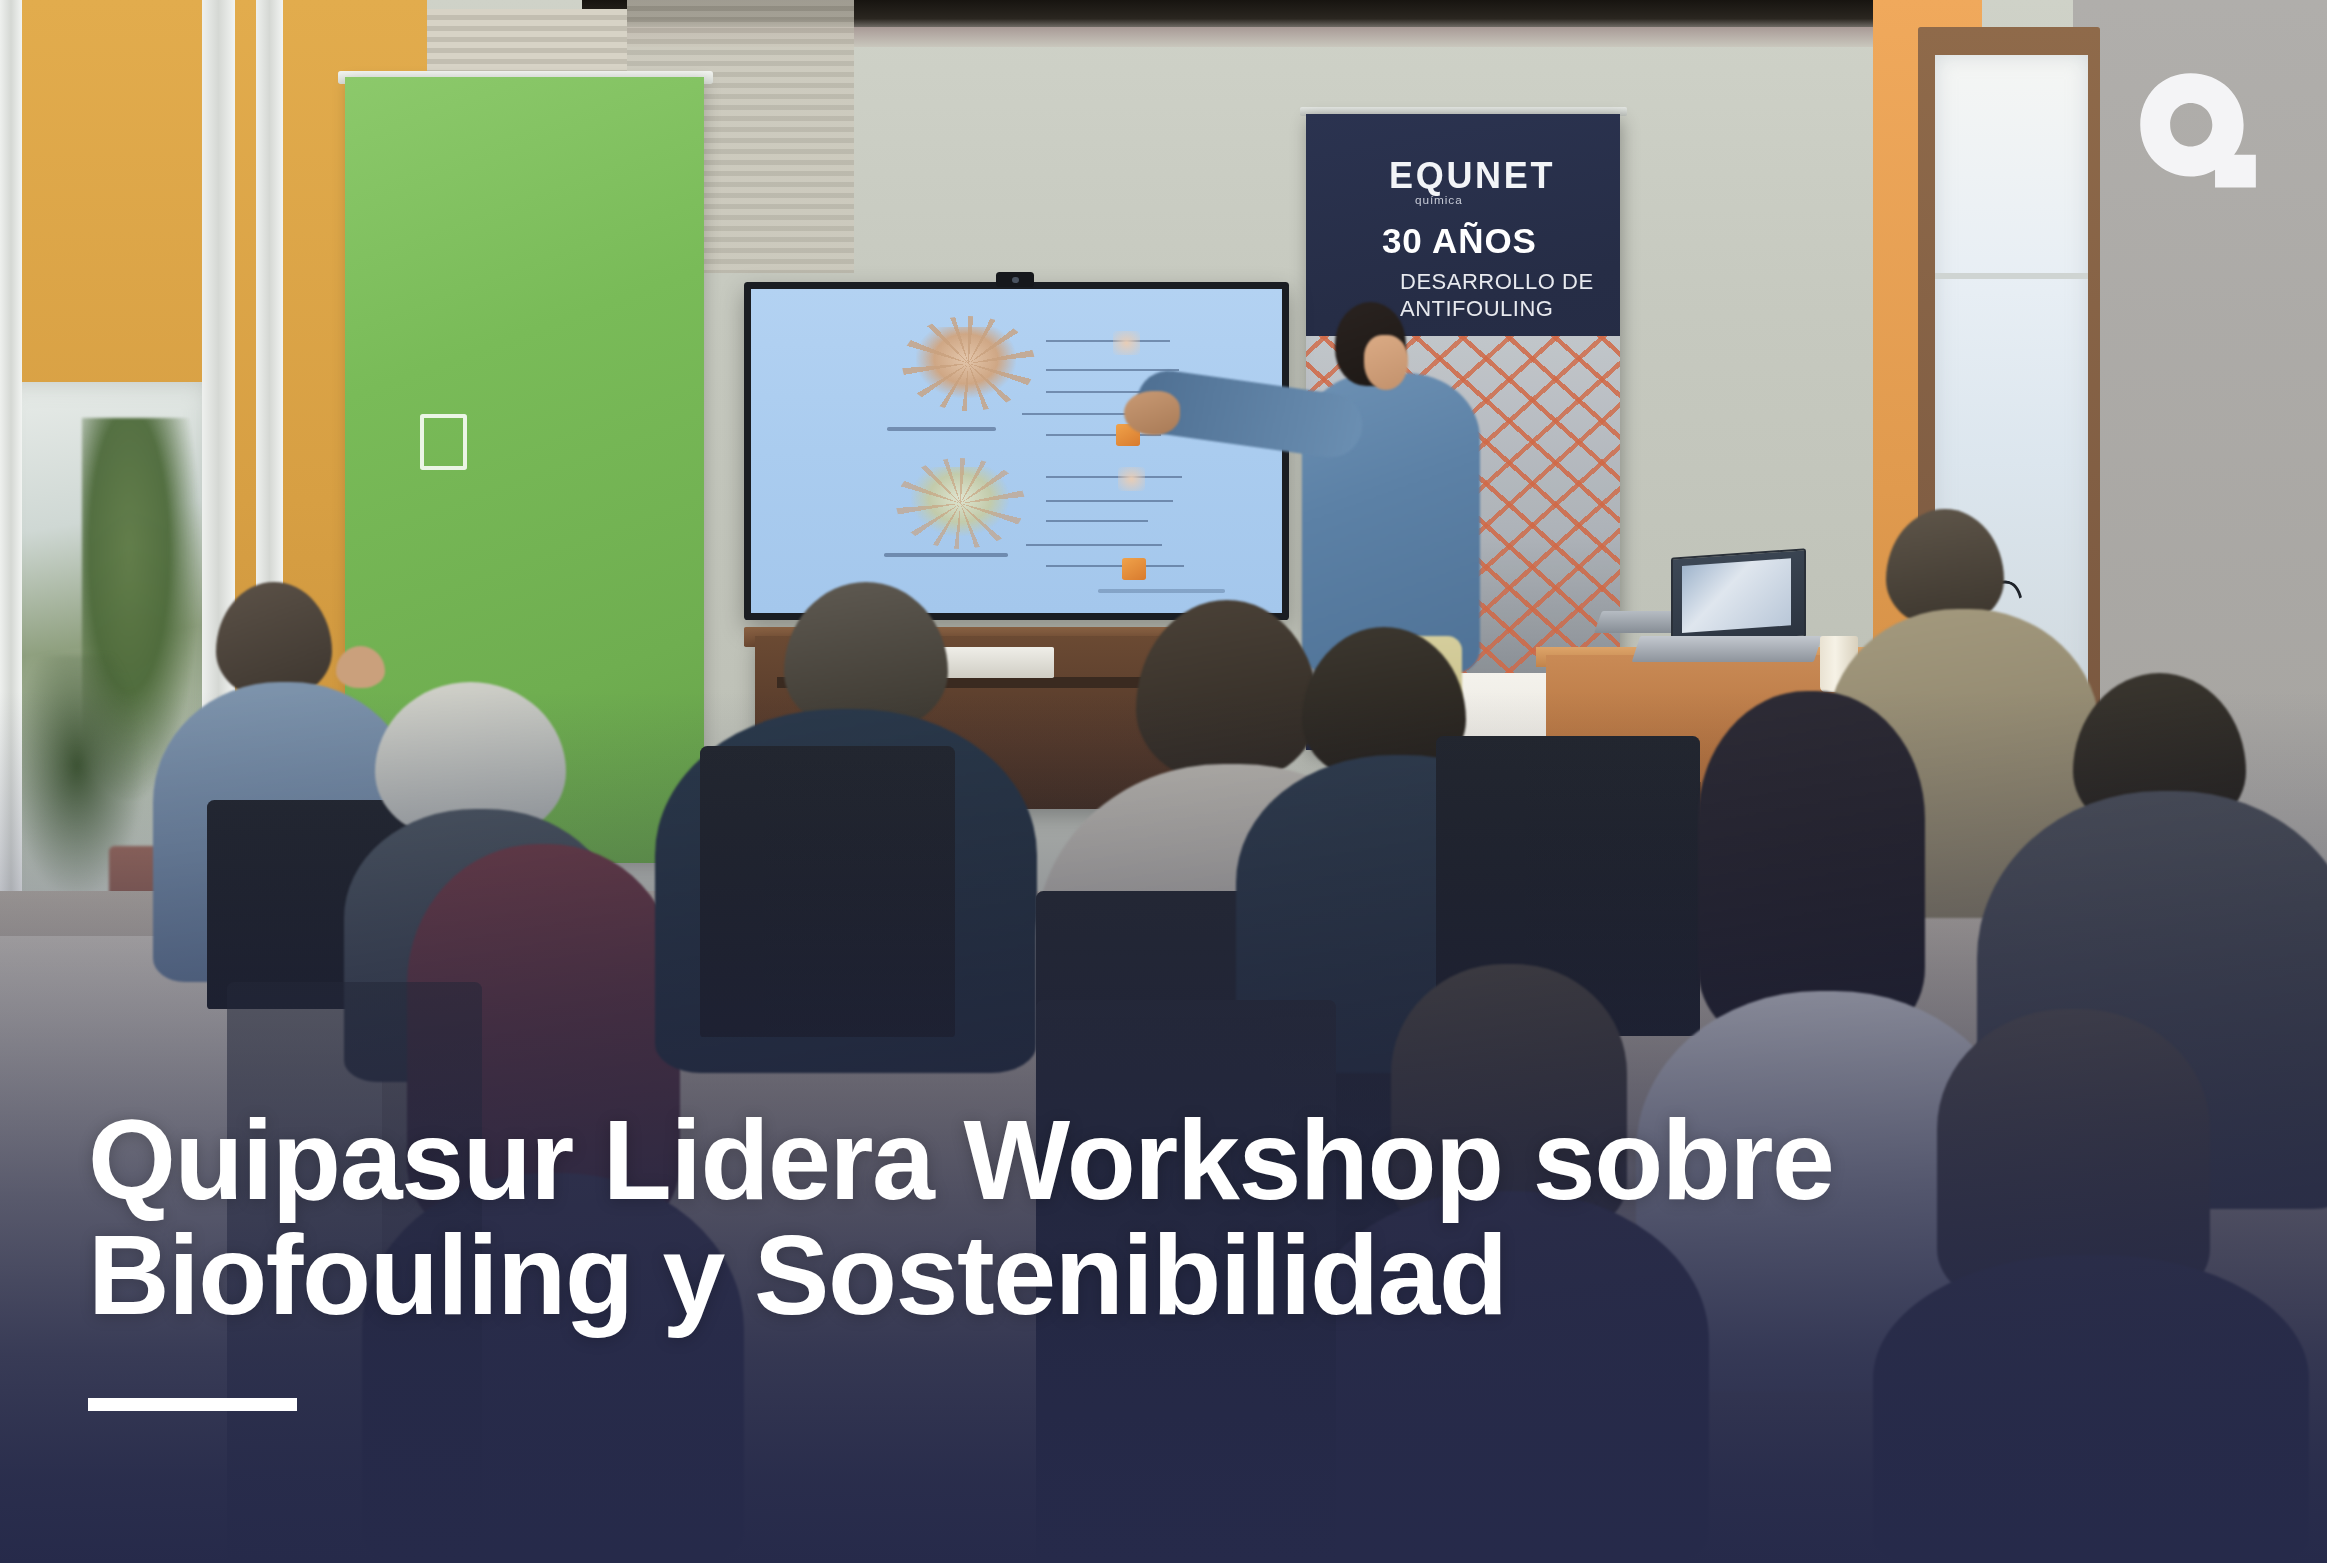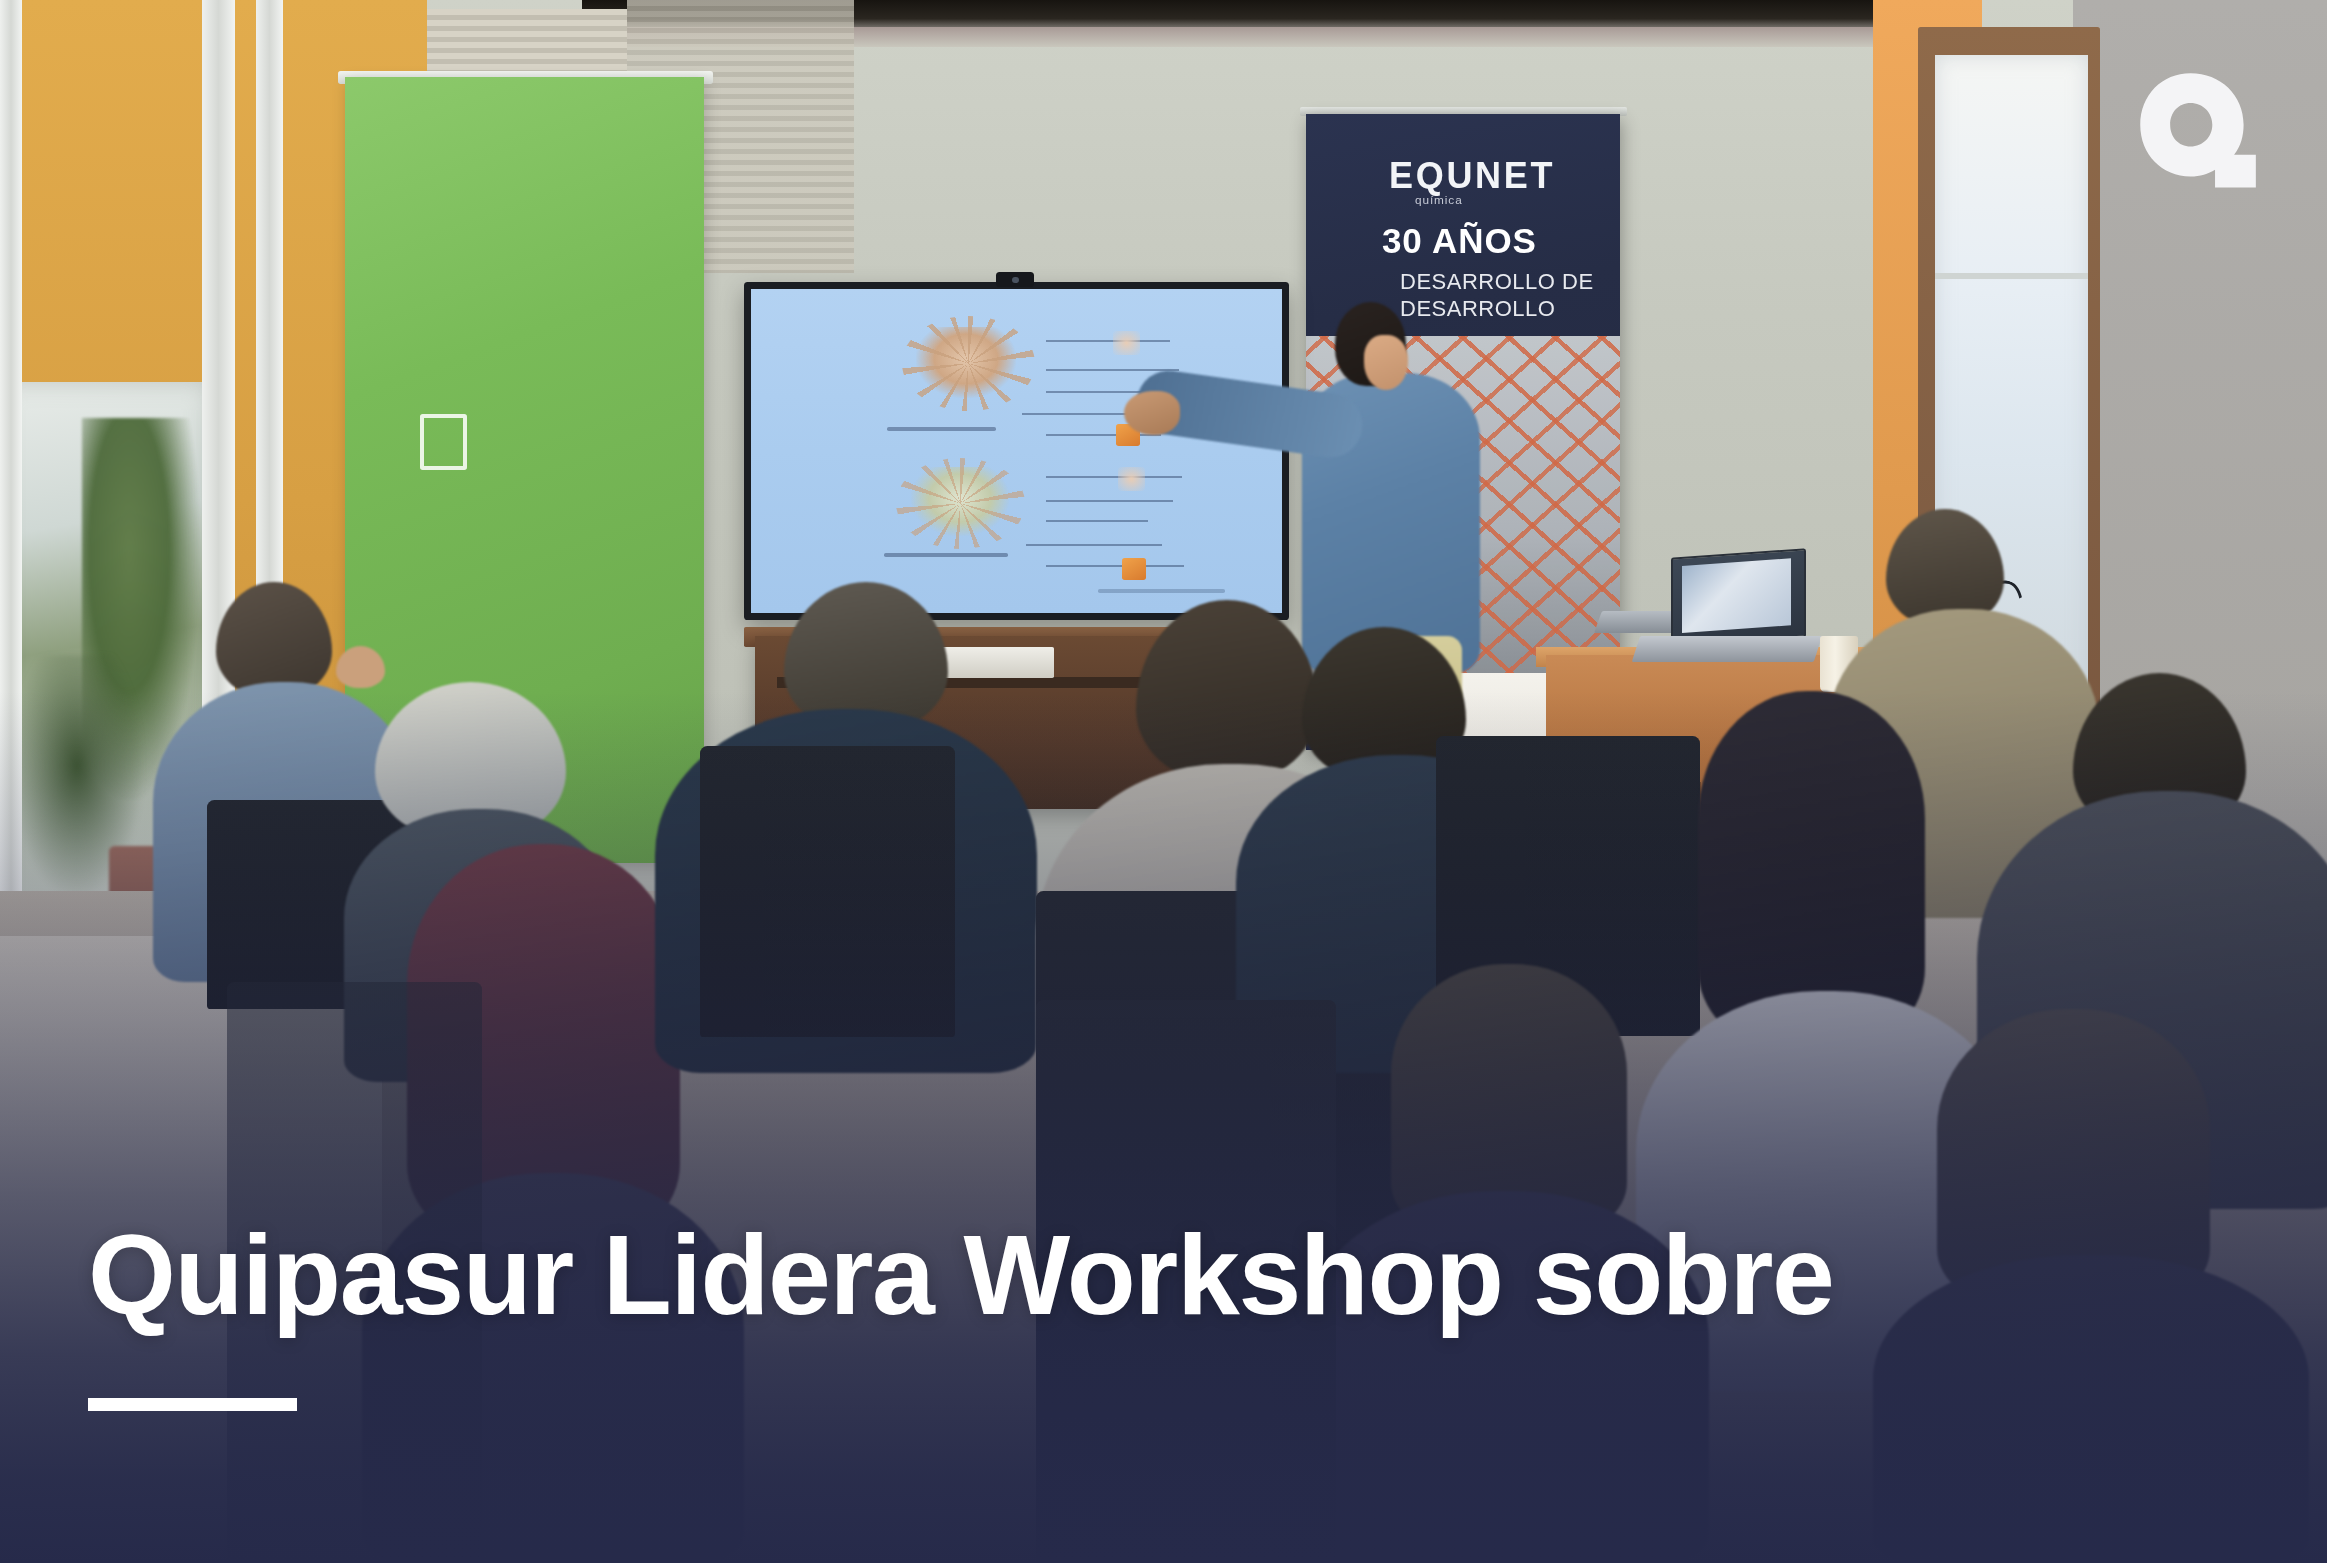--- a/index.html
+++ b/index.html
@@ -241,7 +241,7 @@
     <div class="equnet-sub">química</div>
     <div class="equnet-years">30 AÑOS</div>
     <div class="equnet-l1">DESARROLLO DE</div>
-    <div class="equnet-l2">DESARROLLO</div>
+    <div class="equnet-l2">ANTIFOULING</div>
 
     <div class="tv-bezel"></div>
     <div class="tv-screen">

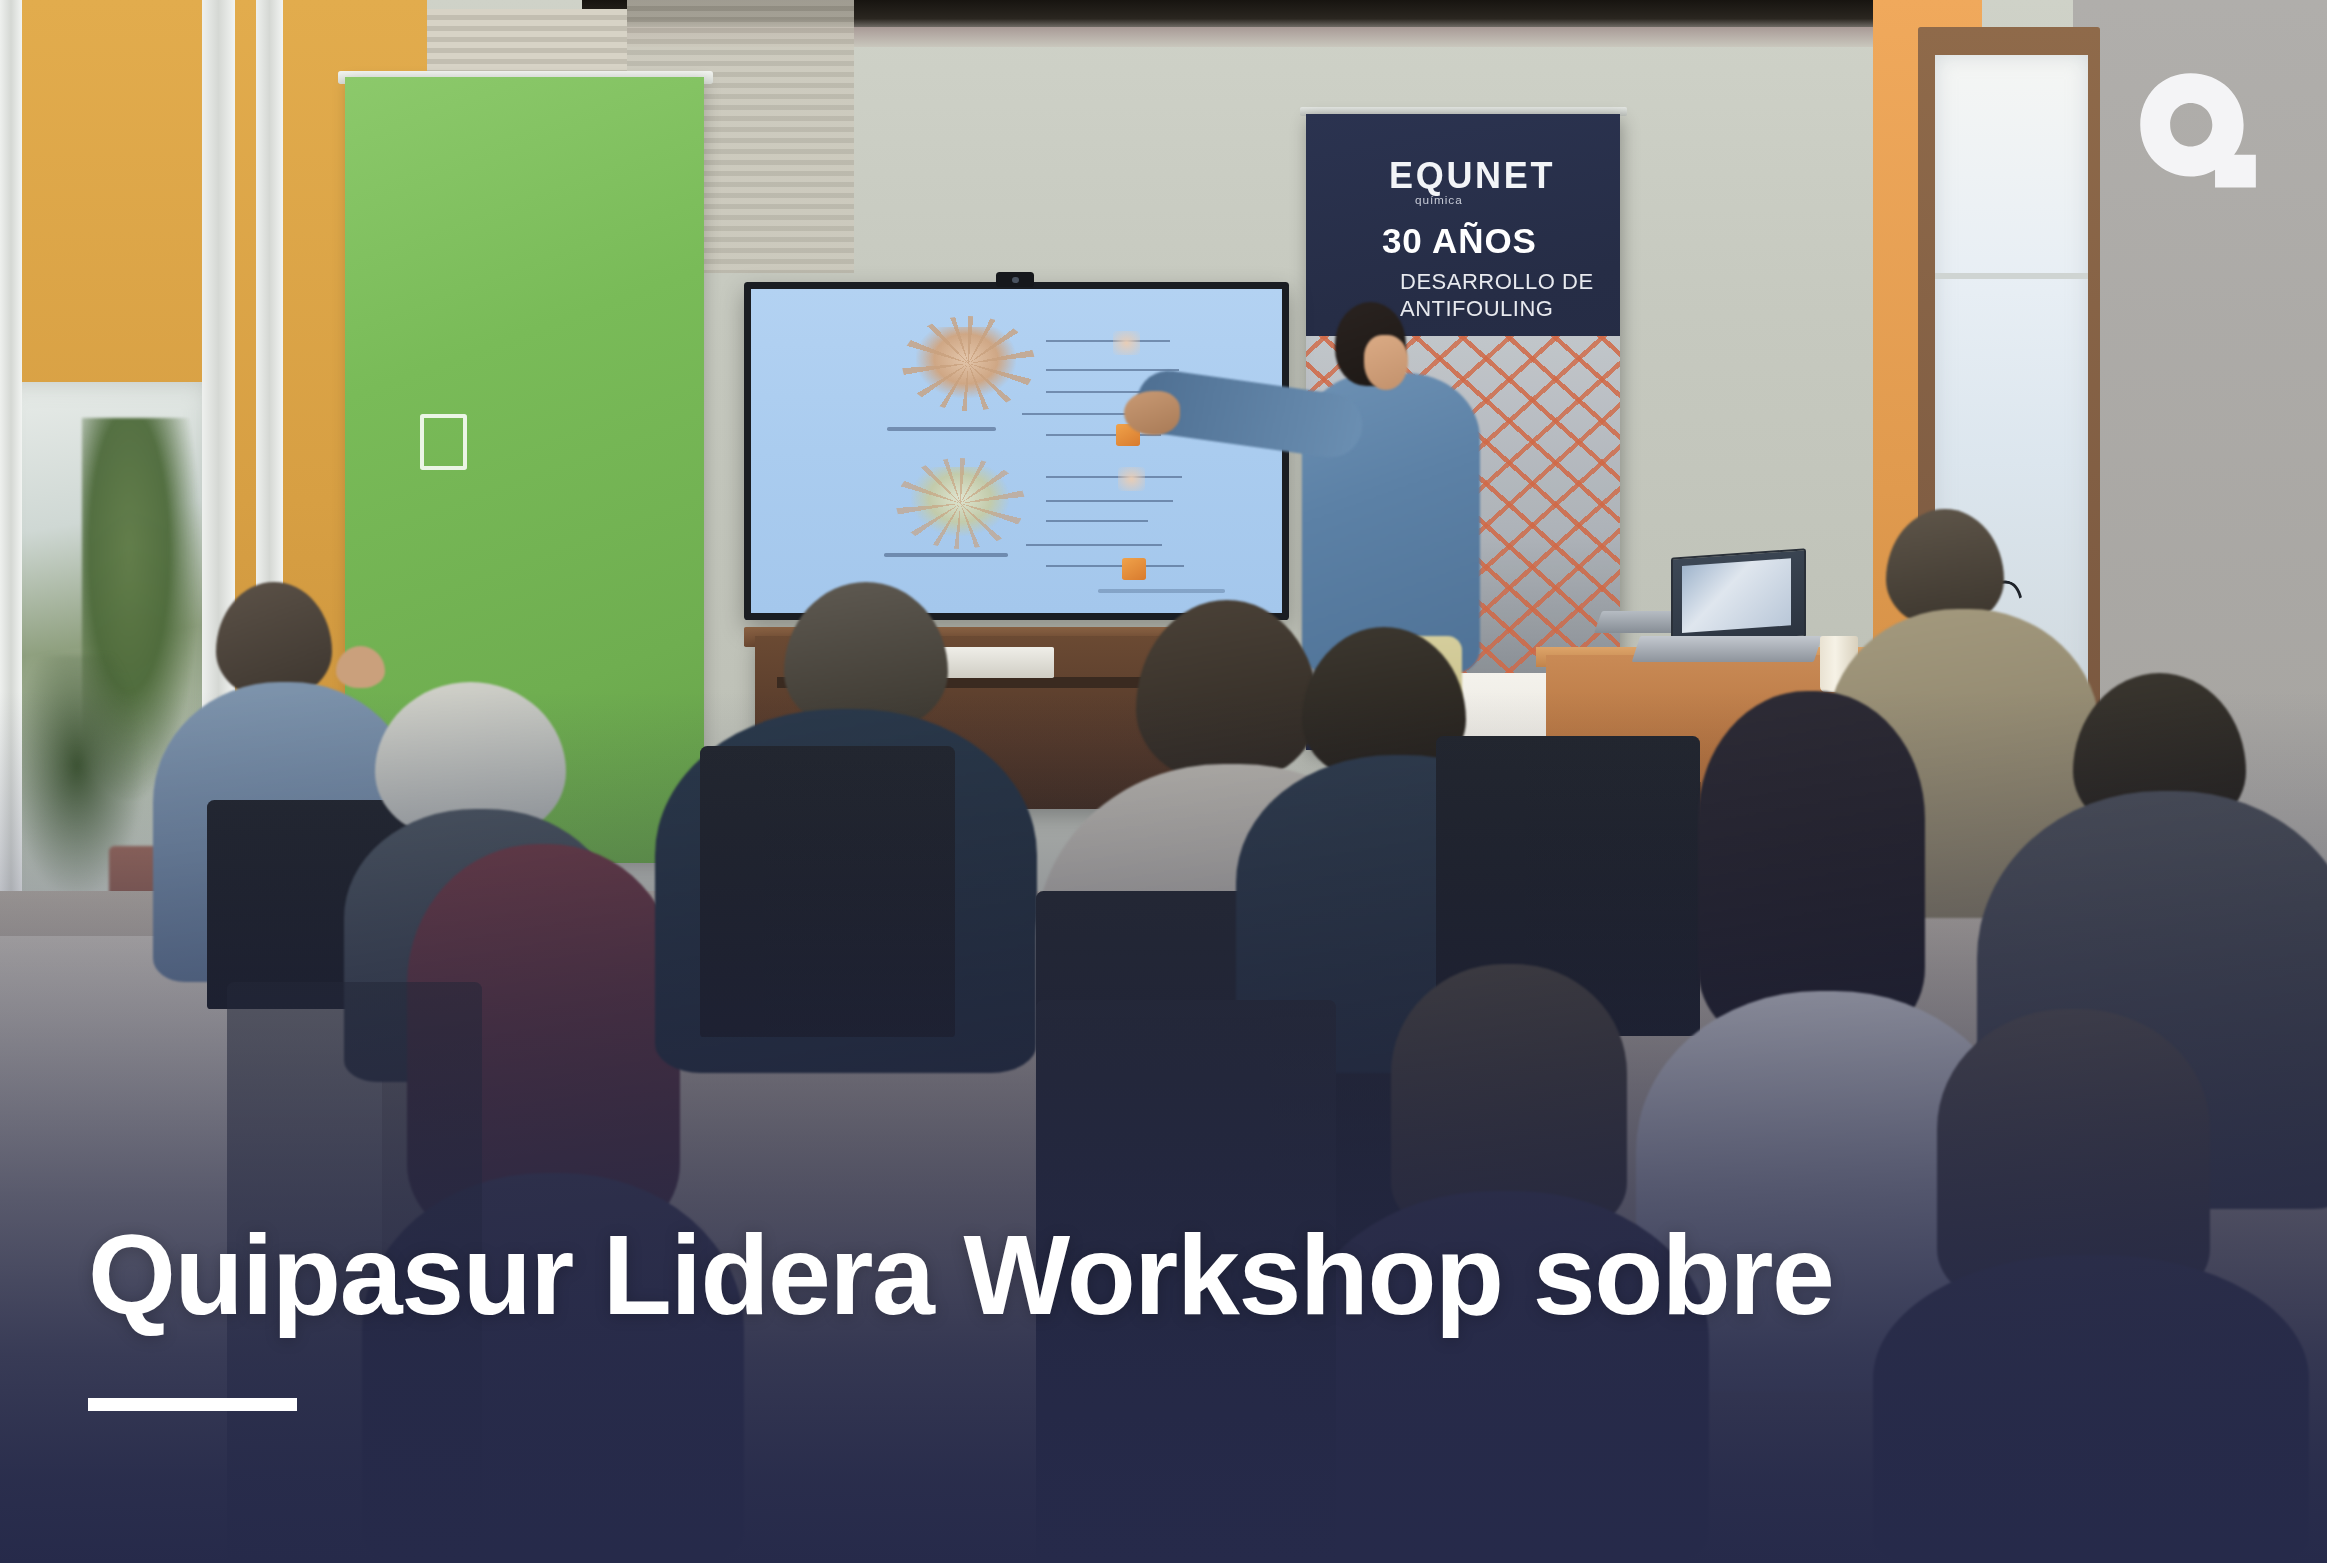--- a/index.html
+++ b/index.html
@@ -378,6 +378,7 @@
 
   <h1 class="headline">
     <span>Quipasur Lidera Workshop sobre</span>
+    <span class="l2">Biofouling y Sostenibilidad</span>
   </h1>
 
   <div class="rule"></div>

